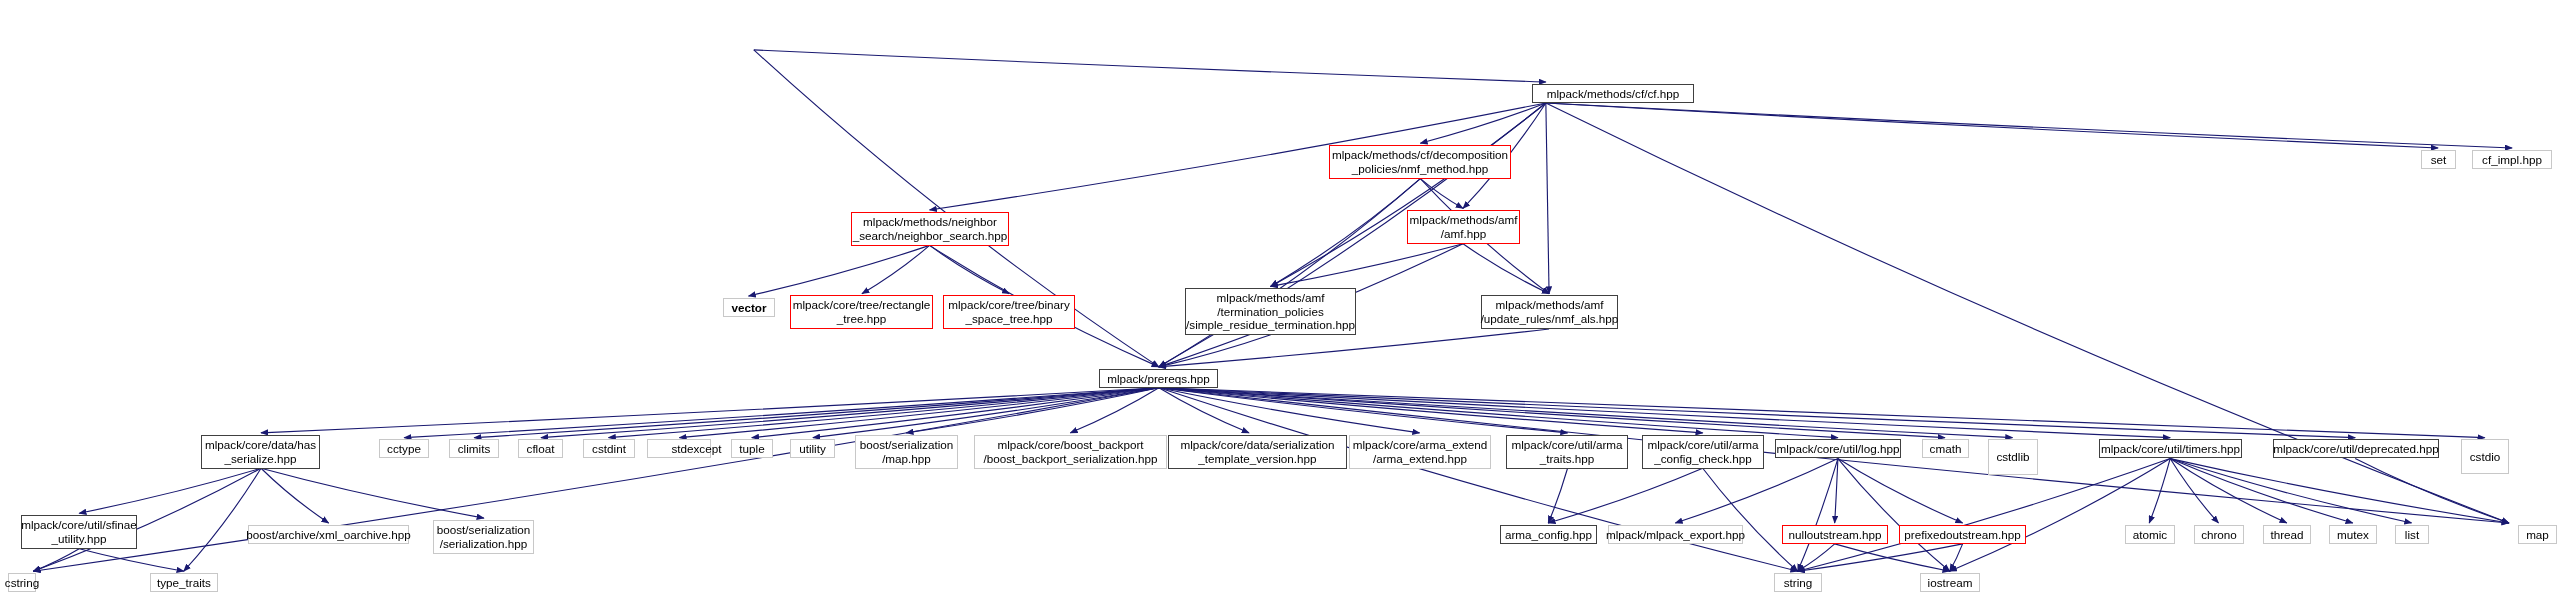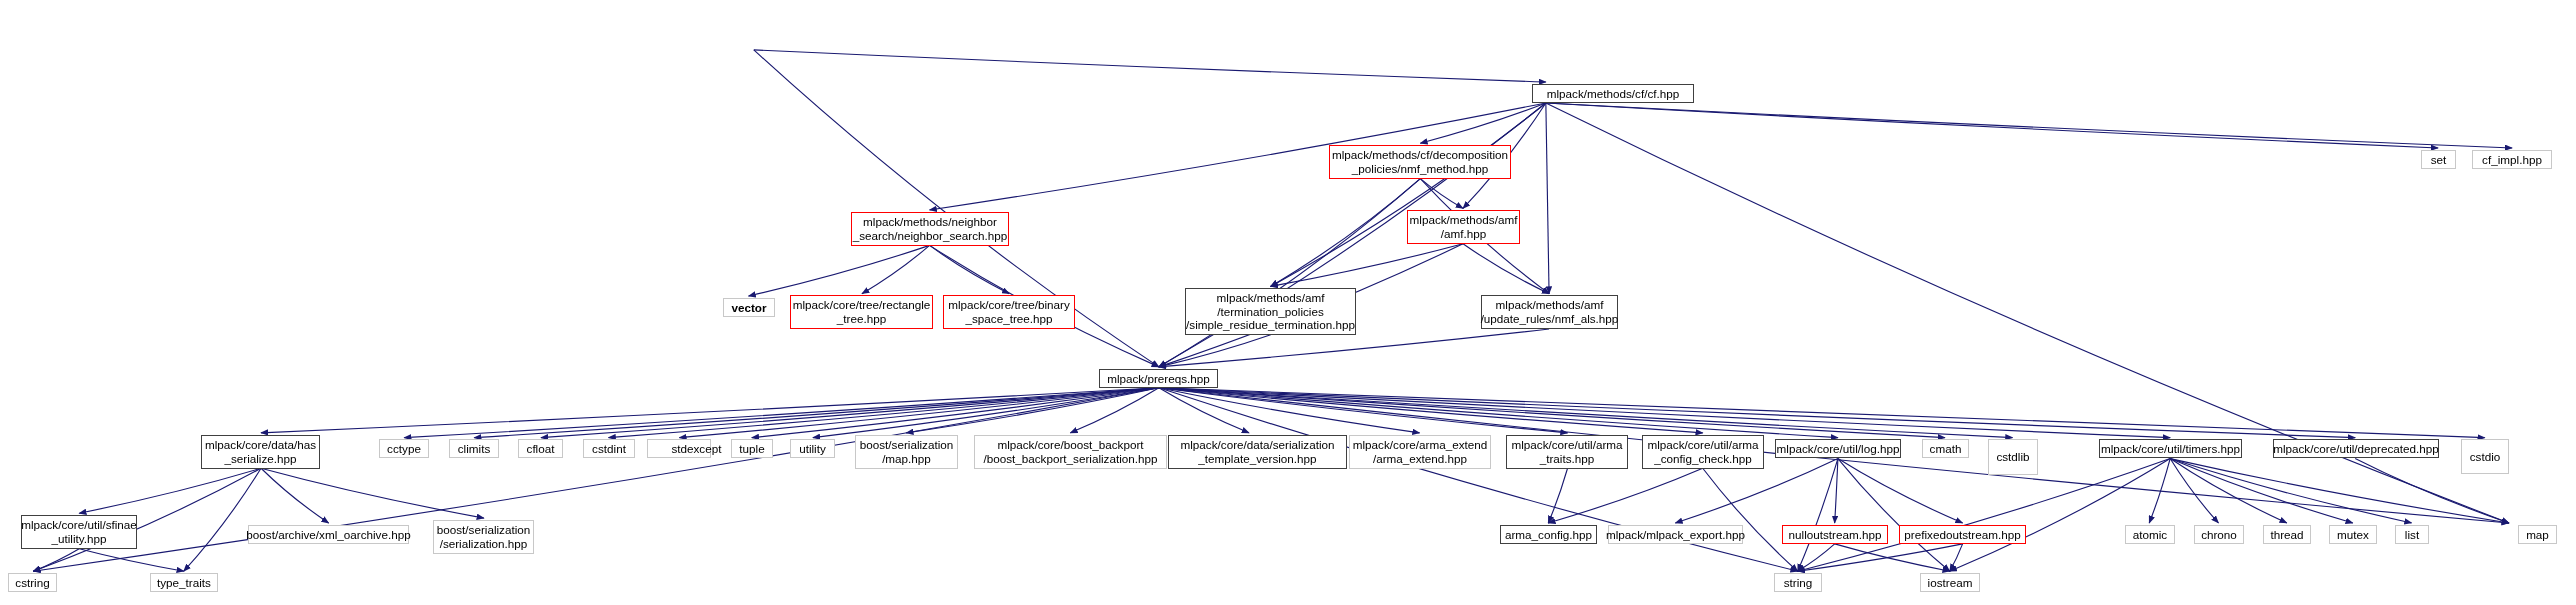--- a/index.html
+++ b/index.html
@@ -198,7 +198,7 @@
     <div class="node " style="left: 2329px; top: 525px; width: 48px; height: 19.3px;">mutex</div>
     <div class="node " style="left: 2395px; top: 525px; width: 34px; height: 19.3px;">list</div>
     <div class="node " style="left: 2490px; top: 525px; width: 39px; height: 19.3px; margin-left: 28px;">map</div>
-    <div class="node " style="left: 8px; top: 573px; width: 49px; height: 19.3px; text-align: center;">cstring</div>
+    <div class="node " style="left: 8px; top: 573px; width: 28px; height: 19.3px; text-align: center;">cstring</div>
     <div class="node " style="left: 150px; top: 573px; width: 68px; height: 19.3px;">type_traits</div>
     <div class="node " style="left: 1774px; top: 573px; width: 48px; height: 19.3px;">string</div>
     <div class="node " style="left: 1920px; top: 573px; width: 60px; height: 19.3px;">iostream</div>

